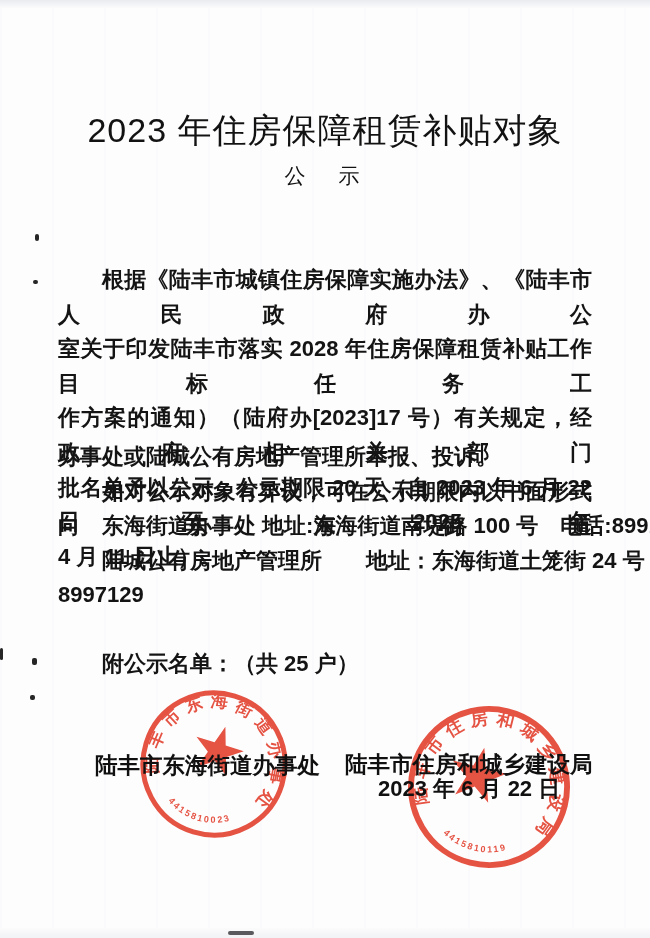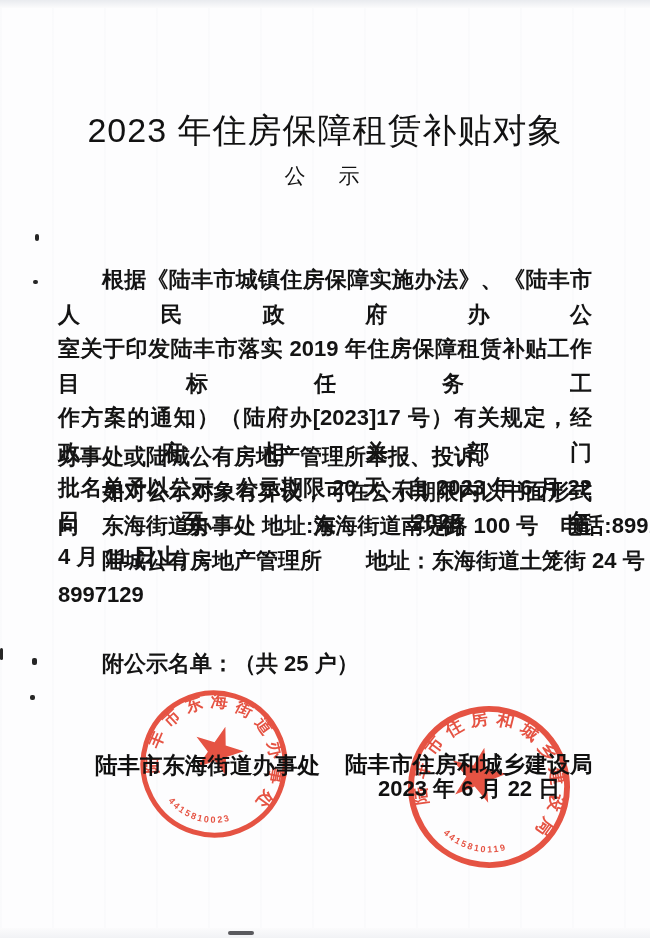--- a/index.html
+++ b/index.html
@@ -73,7 +73,7 @@
 
   <div class="bodytext p1">
     <div class="ln just ind">根据《陆丰市城镇住房保障实施办法》、《陆丰市人民政府办公</div>
-    <div class="ln just">室关于印发陆丰市落实 2019 年住房保障租赁补贴工作目标任务工</div>
+    <div class="ln just">室关于印发陆丰市落实 2028 年住房保障租赁补贴工作目标任务工</div>
     <div class="ln just">作方案的通知）（陆府办[2023]17 号）有关规定，经政府相关部门</div>
     <div class="ln just">批名单予以公示，公示期限 20 天（自 2023 年 6 月 22 日至 2025 年</div>
     <div class="ln">4 月 11 日止）。</div>

